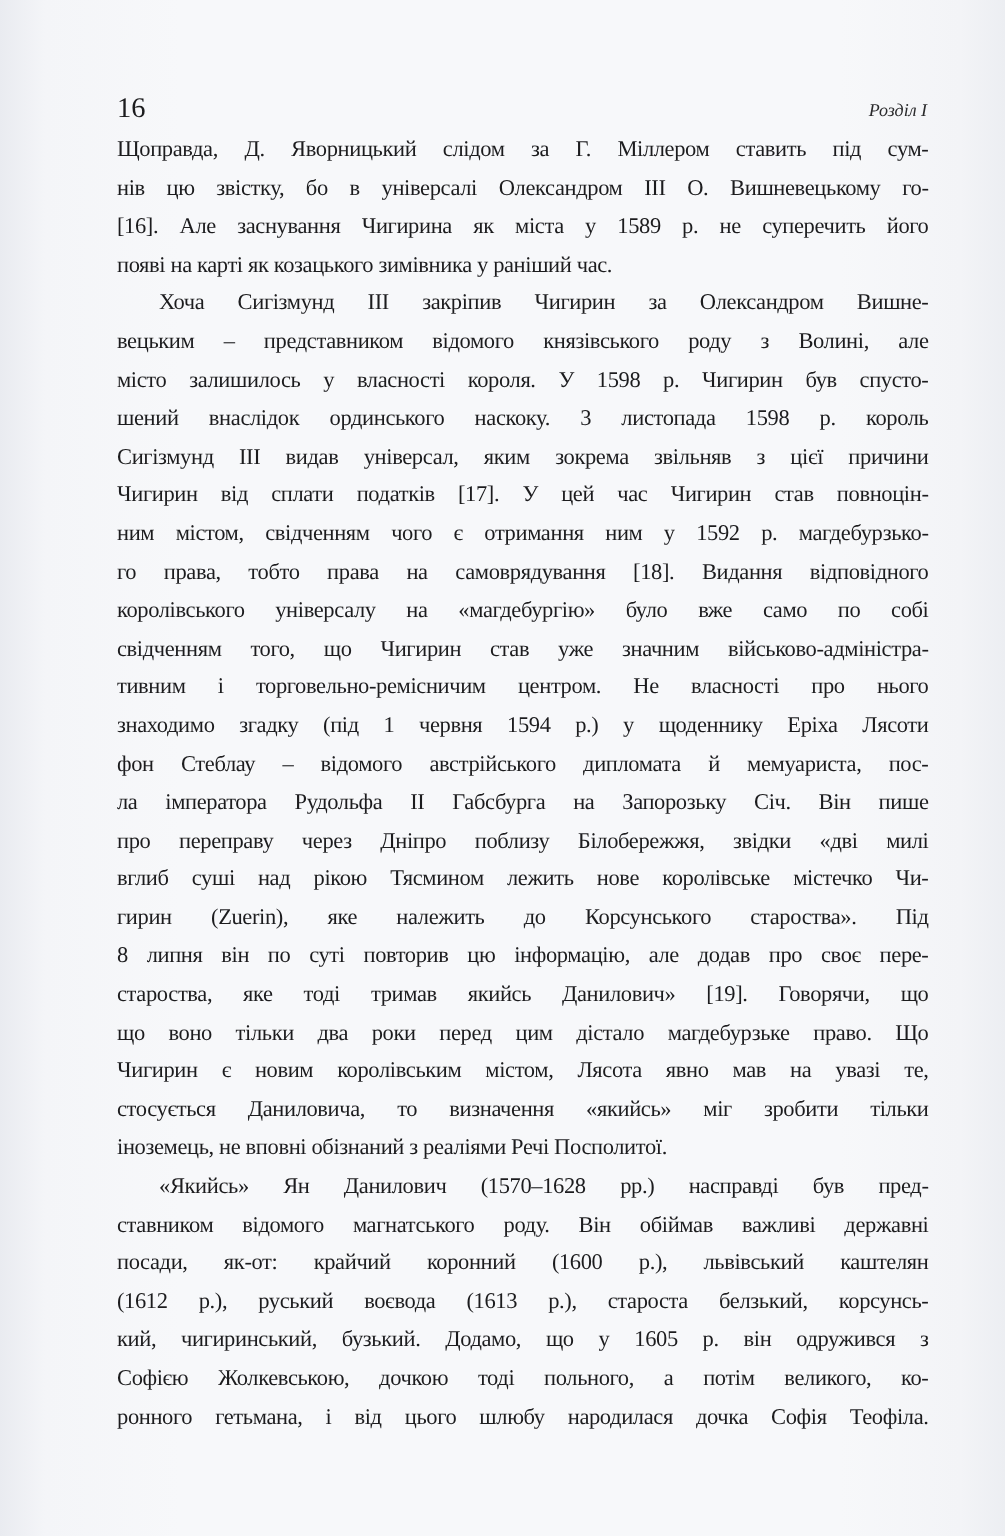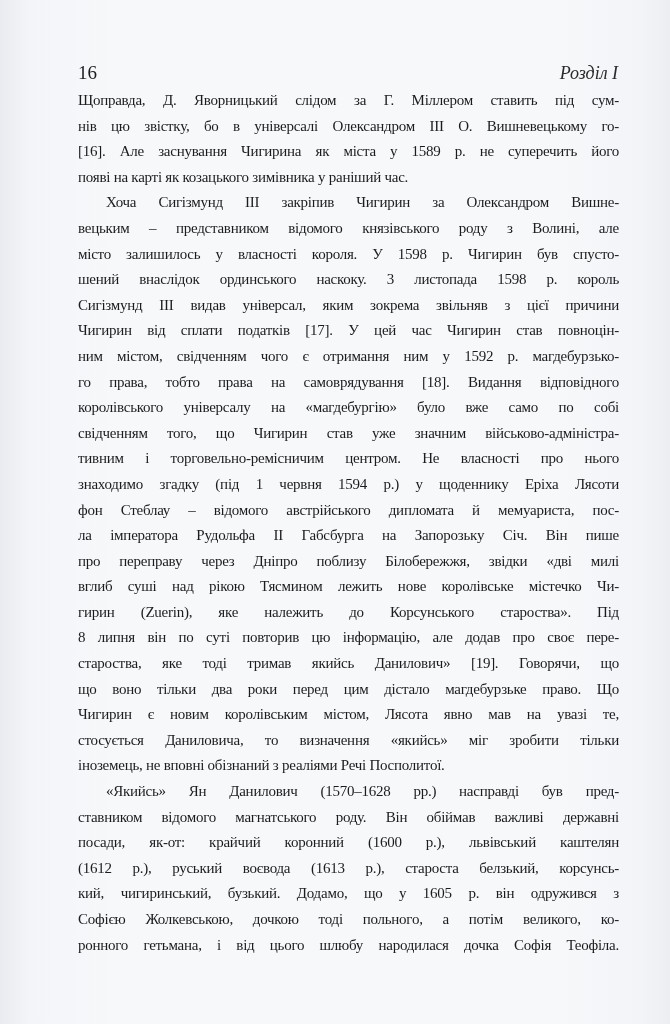--- a/index.html
+++ b/index.html
@@ -40,7 +40,7 @@
       position: absolute;
       right: 0;
       top: 0;
-      font-size: 18px;
+      font-size: 12px;
       font-style: italic;
       line-height: 26px;
       color: #2a2a2c;

